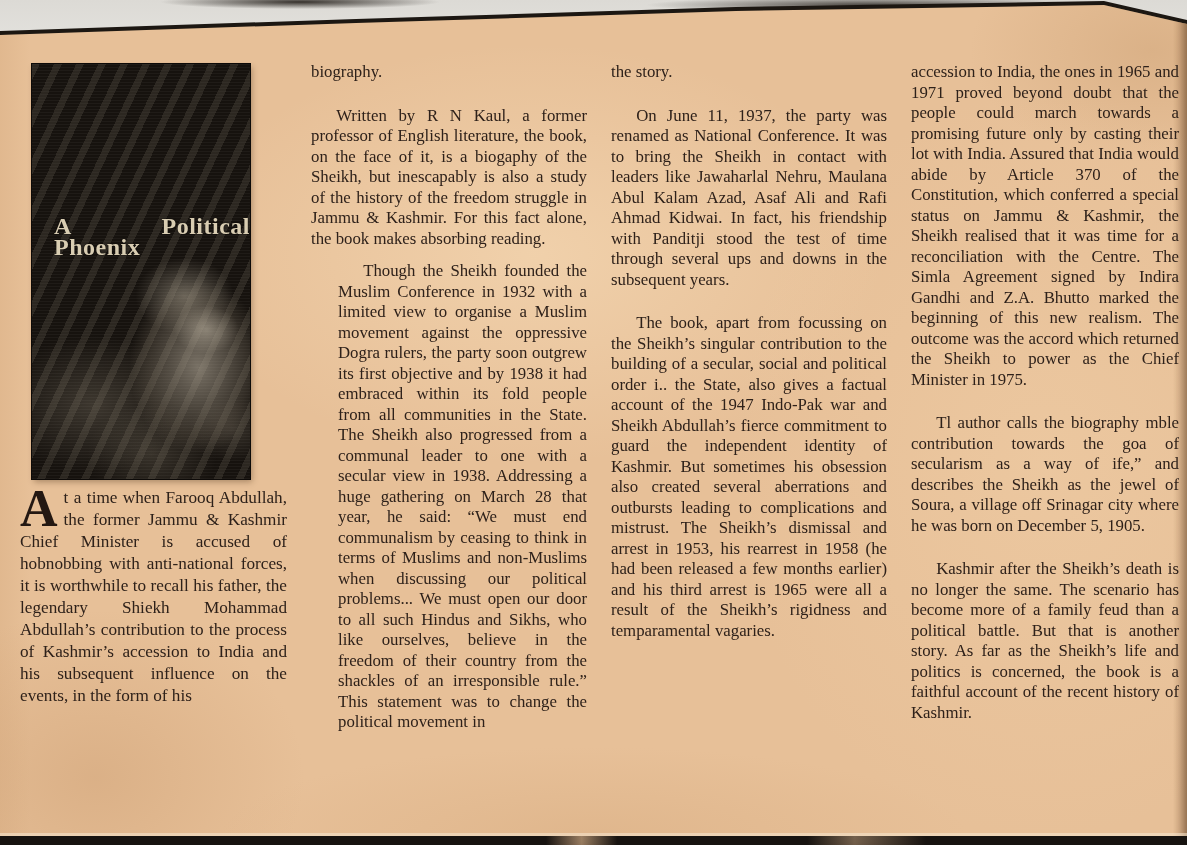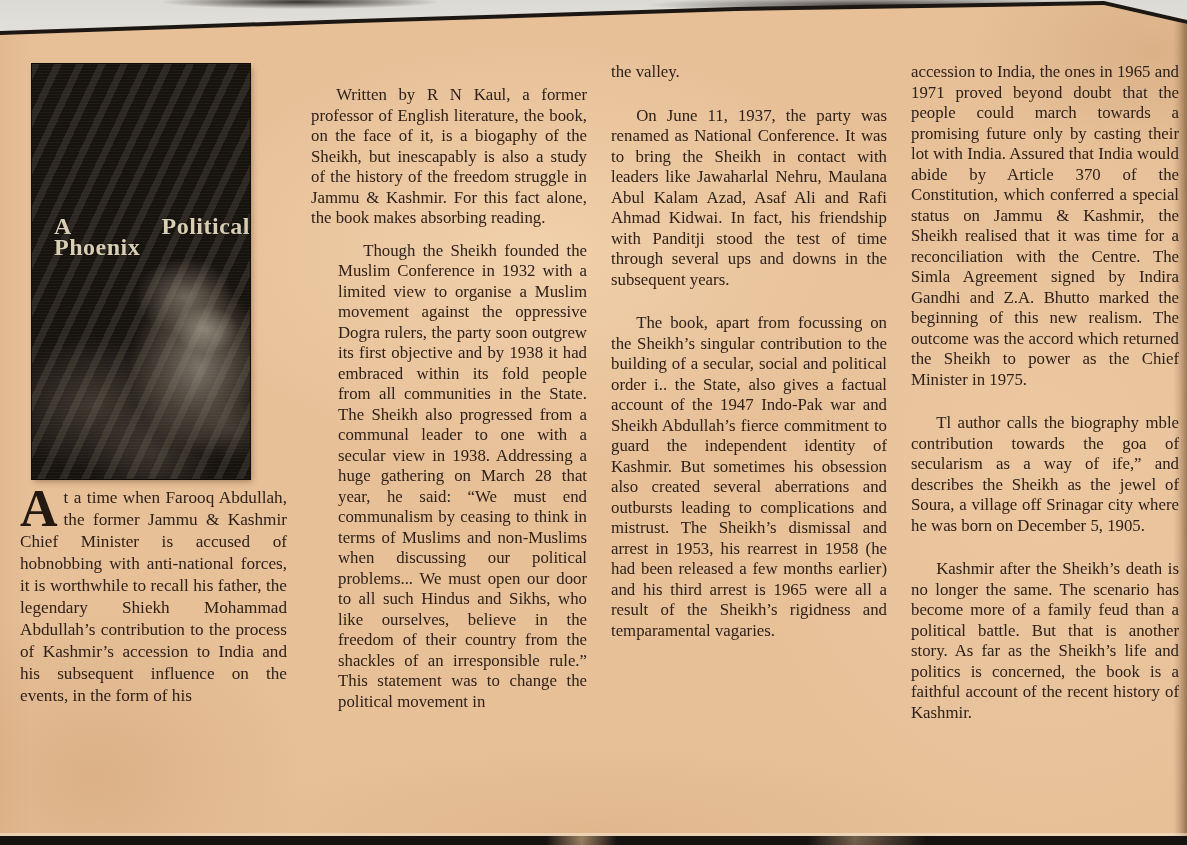--- a/index.html
+++ b/index.html
@@ -105,6 +105,7 @@
       </div>
 
       <div class="col">
+        <p class="para">biography.</p>
         <p class="para indent">Written by R N Kaul, a former professor of English literature, the book, on the face of it, is a biogaphy of the Sheikh, but inescapably is also a study of the history of the freedom struggle in Jammu &amp; Kashmir. For this fact alone, the book makes absorbing reading.</p>
         <p class="para indent gapbefore">Though the Sheikh founded the Muslim Conference in 1932 with a limited view to organise a Muslim movement against the oppressive Dogra rulers, the party soon outgrew its first objective and by 1938 it had embraced within its fold people from all communities in the State. The Sheikh also progressed from a communal leader to one with a secular view in 1938. Addressing a huge gathering on March 28 that year, he said: “We must end communalism by ceasing to think in terms of Muslims and non-Muslims when discussing our political problems... We must open our door to all such Hindus and Sikhs, who like ourselves, believe in the freedom of their country from the shackles of an irresponsible rule.” This statement was to change the political movement in</p>
       </div>

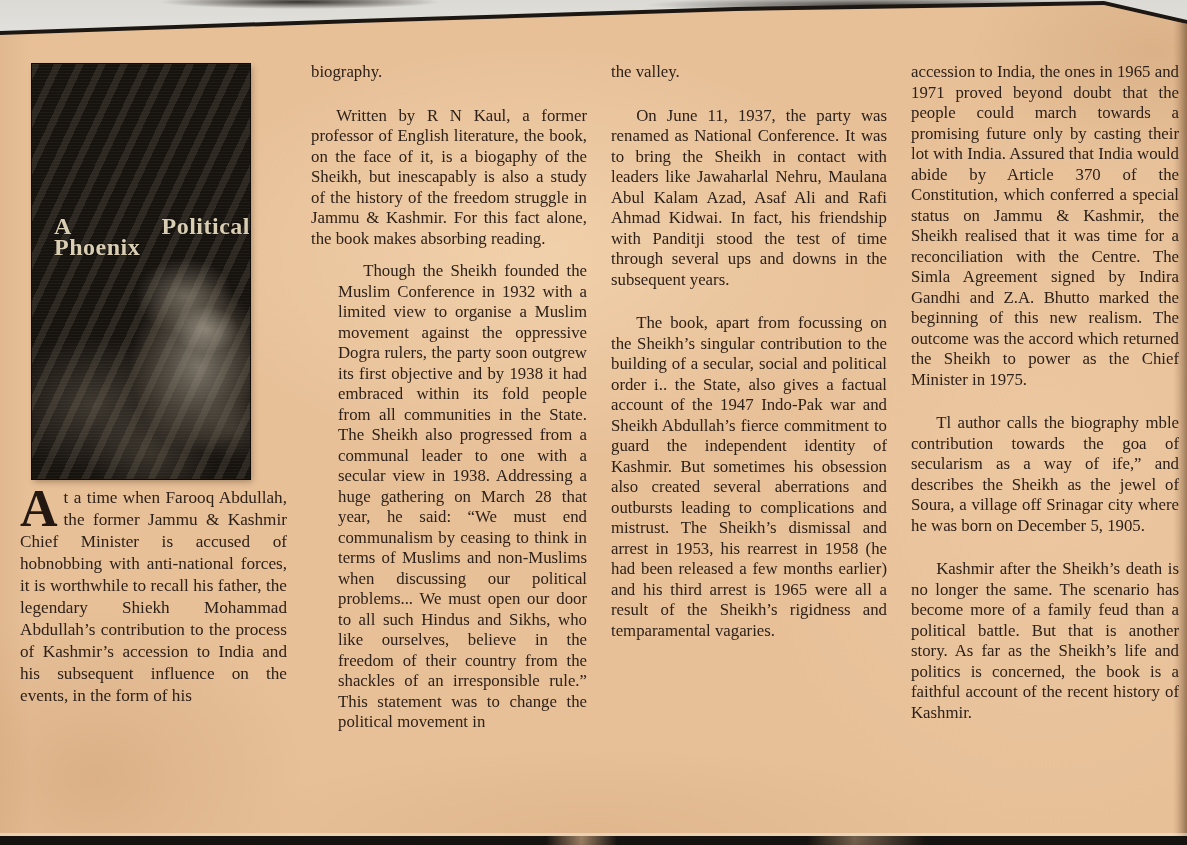--- a/index.html
+++ b/index.html
@@ -111,7 +111,7 @@
       </div>
 
       <div class="col">
-        <p class="para">the valley.</p>
+        <p class="para">the story.</p>
         <p class="para indent">On June 11, 1937, the party was renamed as National Conference. It was to bring the Sheikh in contact with leaders like Jawaharlal Nehru, Maulana Abul Kalam Azad, Asaf Ali and Rafi Ahmad Kidwai. In fact, his friendship with Panditji stood the test of time through several ups and downs in the subsequent years.</p>
         <p class="para indent">The book, apart from focussing on the Sheikh’s singular contribution to the building of a secular, social and political order i.. the State, also gives a factual account of the 1947 Indo-Pak war and Sheikh Abdullah’s fierce commitment to guard the independent identity of Kashmir. But sometimes his obsession also created several aberrations and outbursts leading to complications and mistrust. The Sheikh’s dismissal and arrest in 1953, his rearrest in 1958 (he had been released a few months earlier) and his third arrest is 1965 were all a result of the Sheikh’s rigidness and temparamental vagaries.</p>
       </div>

